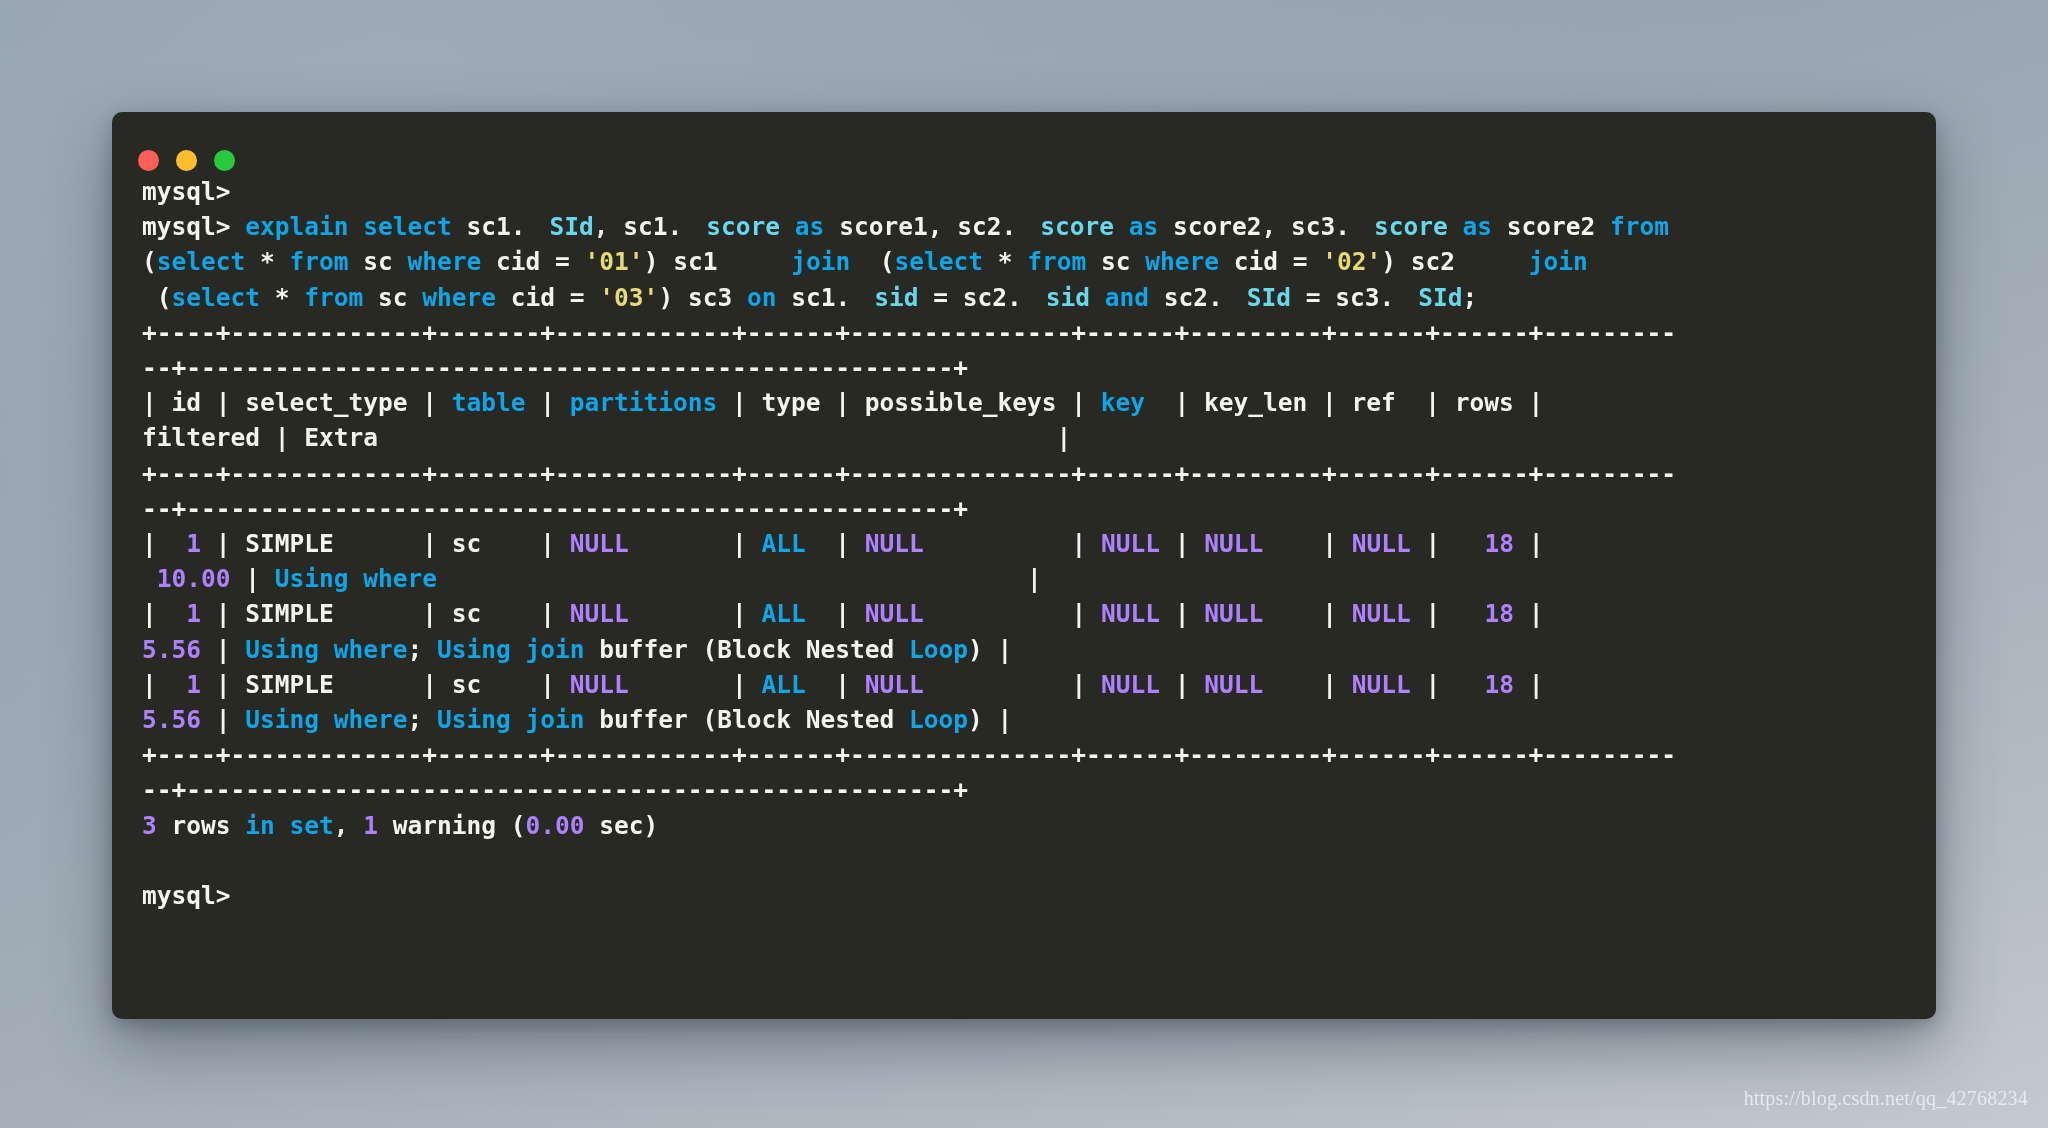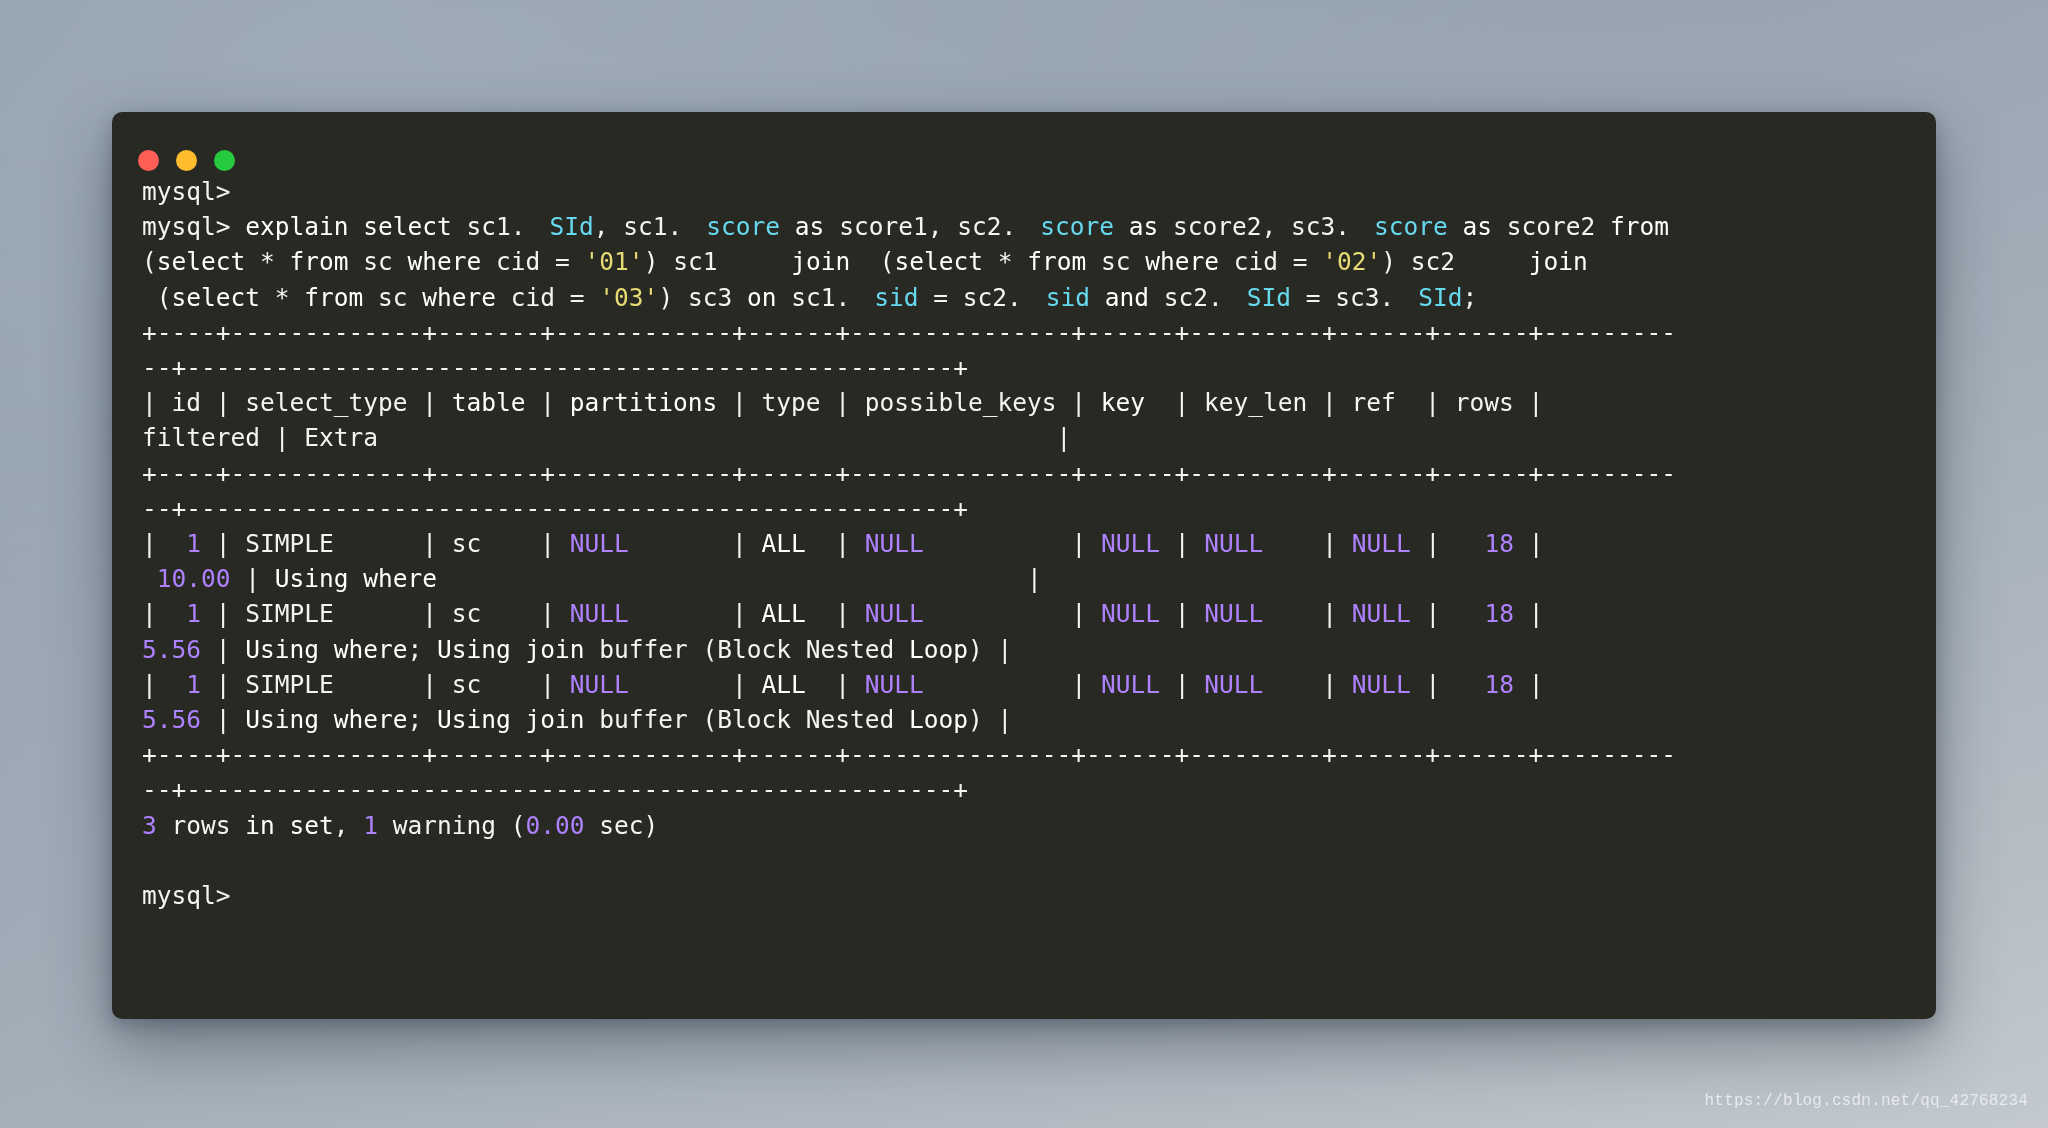--- a/index.html
+++ b/index.html
@@ -33,6 +33,7 @@
     border-radius: 10px;
     box-shadow: 0 26px 64px rgba(40,50,62,0.45), 0 6px 18px rgba(40,50,62,0.30);
     overflow: hidden;
+    font-weight: bold;
   }
   #titlebar {
     height: 62px;

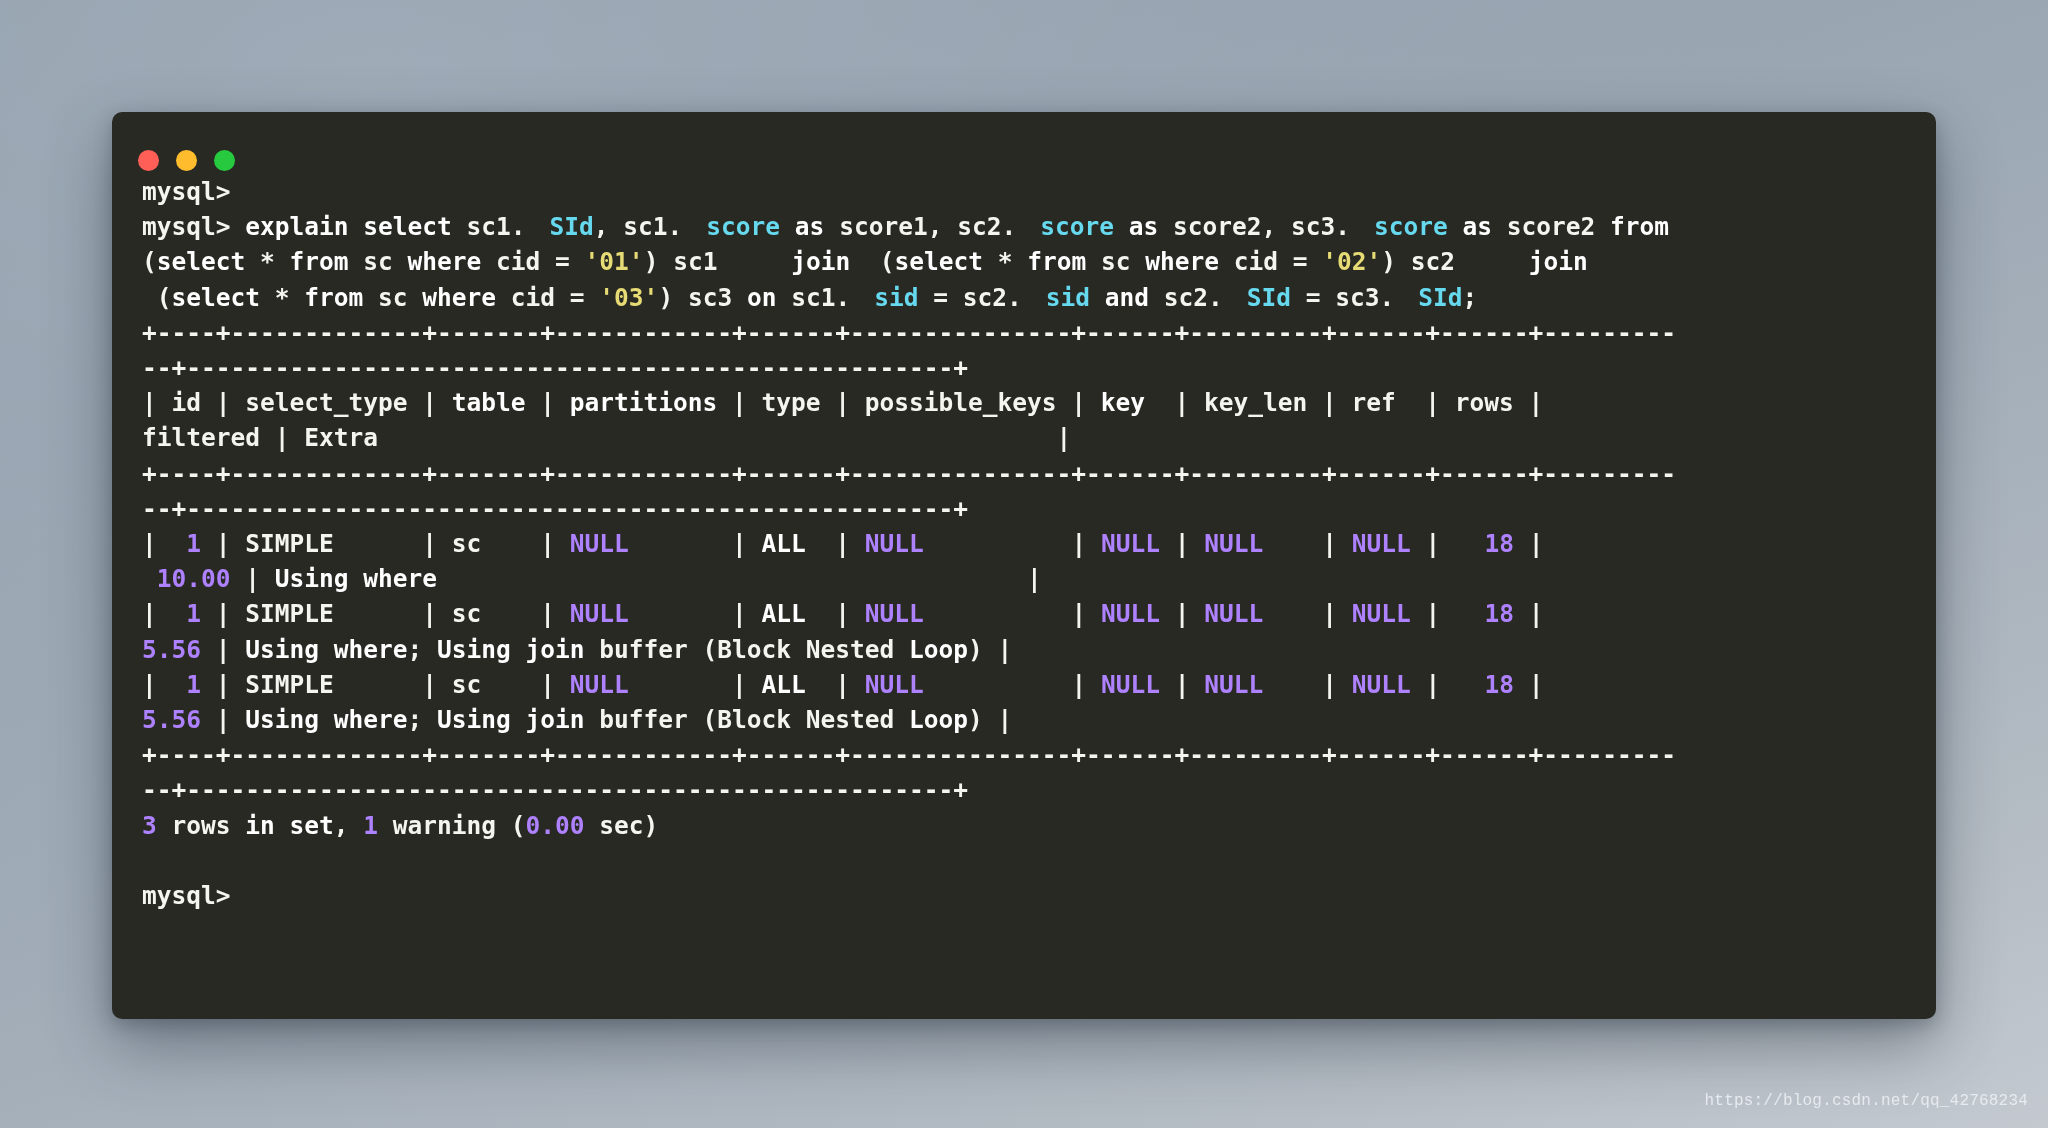--- a/index.html
+++ b/index.html
@@ -67,7 +67,7 @@
   .line { white-space: pre; min-height: 35.2px; }
 
   
-  .kw   { color: #ffffff; }  
+  .kw   { color: #0ea5e9; }  
   .col  { color: #66d9ef; margin-left: 24px; }  
   .str  { color: #e6db74; }  
   .num  { color: #ae81ff; }  

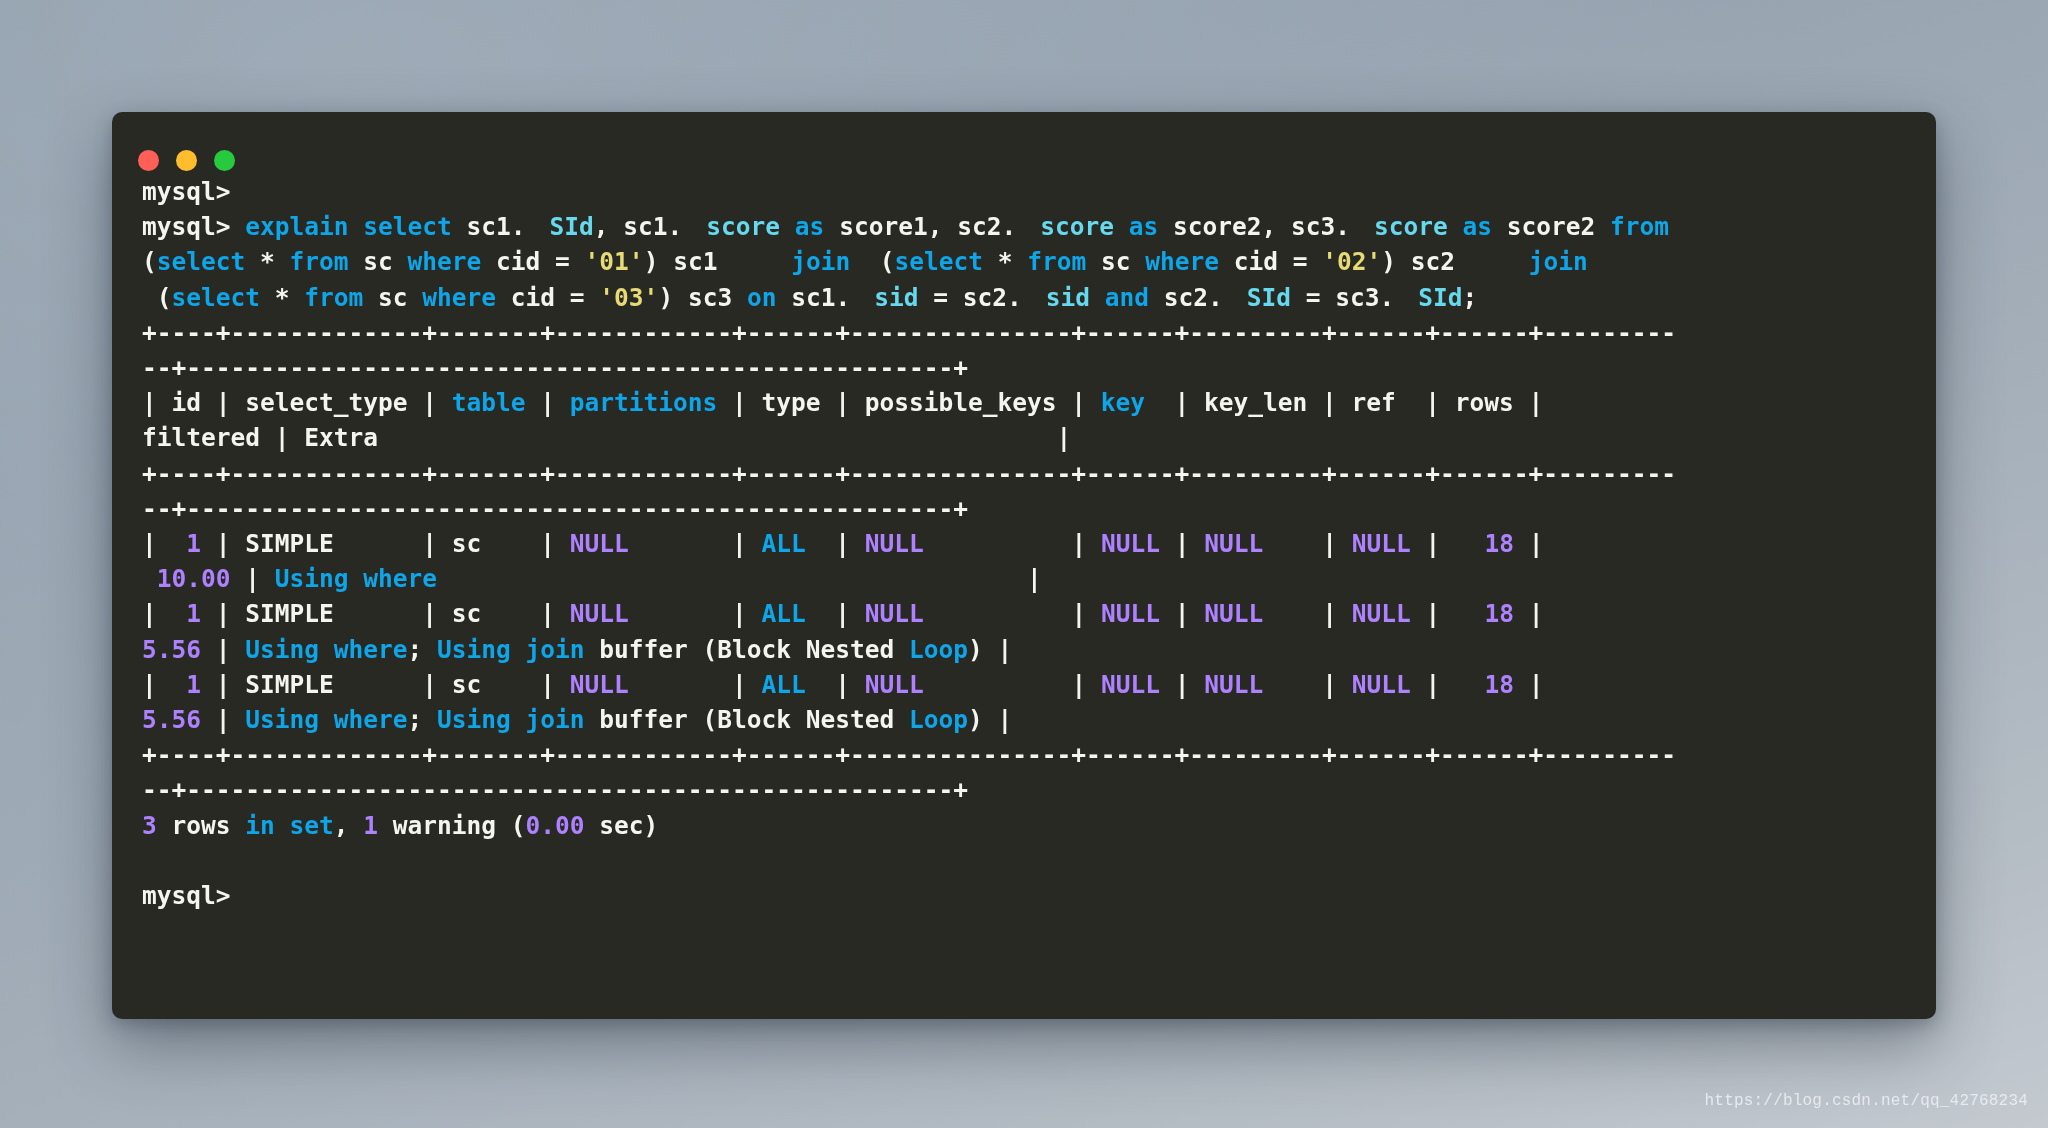--- a/index.html
+++ b/index.html
@@ -78,8 +78,8 @@
     position: absolute;
     right: 20px;
     bottom: 18px;
-    font-family: Liberation Mono, monospace;
-    font-size: 16px;
+    font-family: Liberation Serif, serif;
+    font-size: 20px;
     color: #e9edf1;
     opacity: 0.95;
     letter-spacing: 0.2px;

